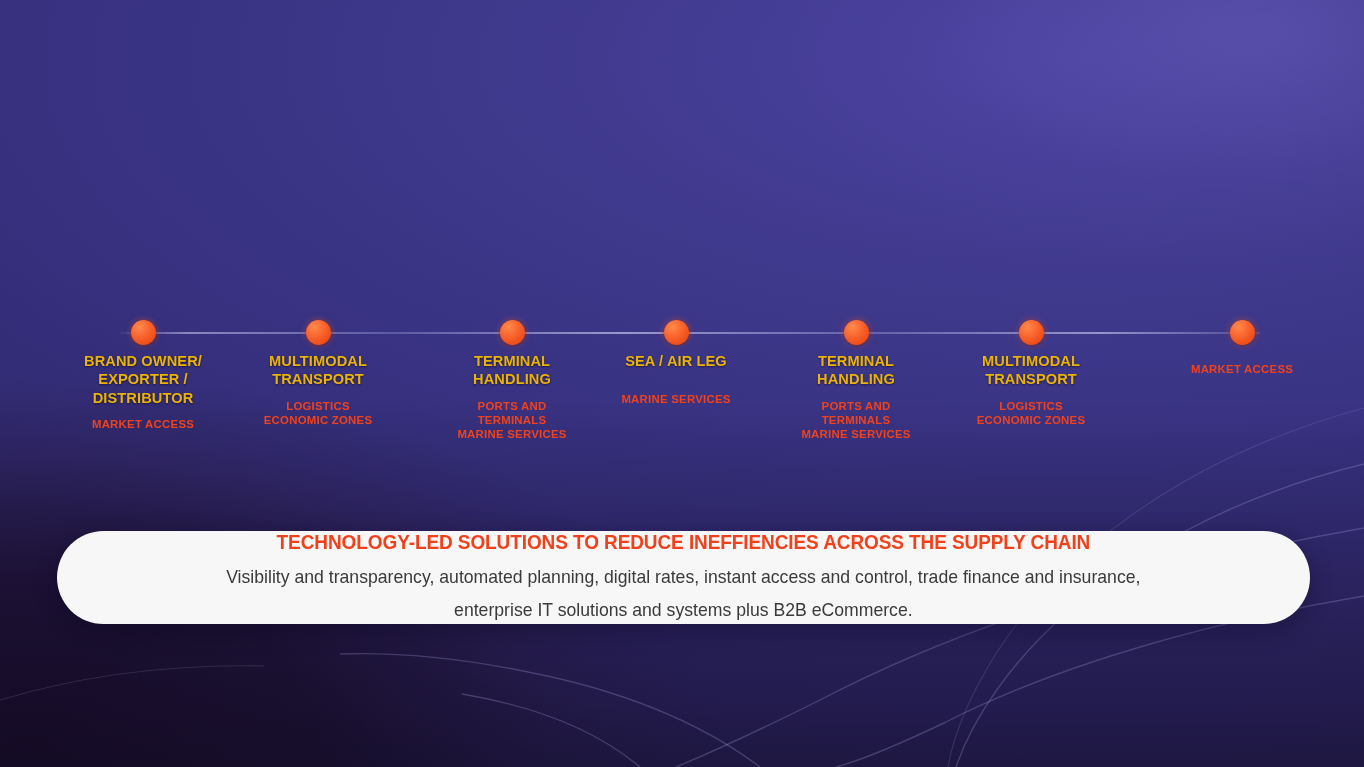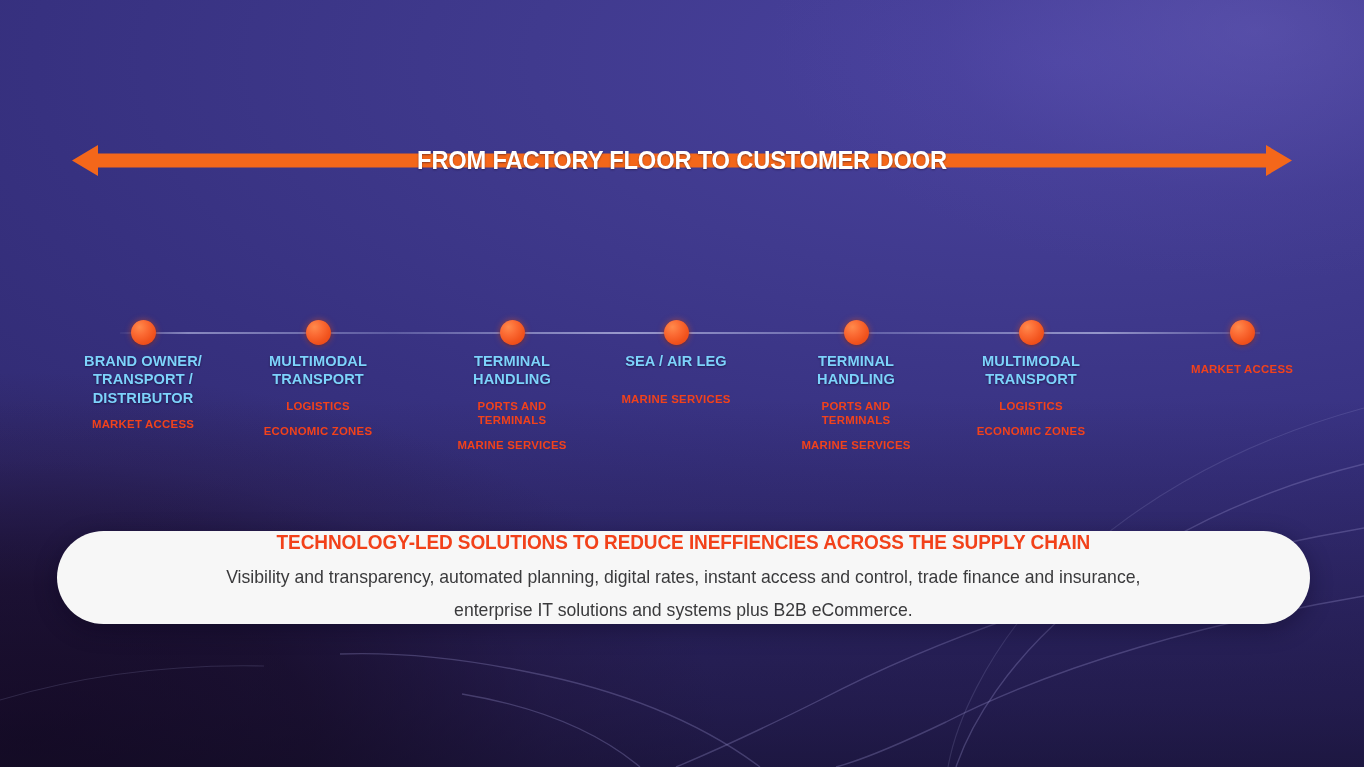--- a/index.html
+++ b/index.html
@@ -178,12 +178,6 @@
     </g>
   </svg>
 
-  <div class="arrow-band">
-    <svg class="arrow-svg" viewBox="0 0 1220 35" preserveAspectRatio="none">
-      <path d="M0 17.5 L26 2 L26 10.5 L1194 10.5 L1194 2 L1220 17.5 L1194 33 L1194 24.5 L26 24.5 L26 33 Z" fill="#f4671a"></path>
-    </svg>
-    <div class="arrow-title">FROM FACTORY FLOOR TO CUSTOMER DOOR</div>
-  </div>
 
   <div class="timeline-line"></div>
 

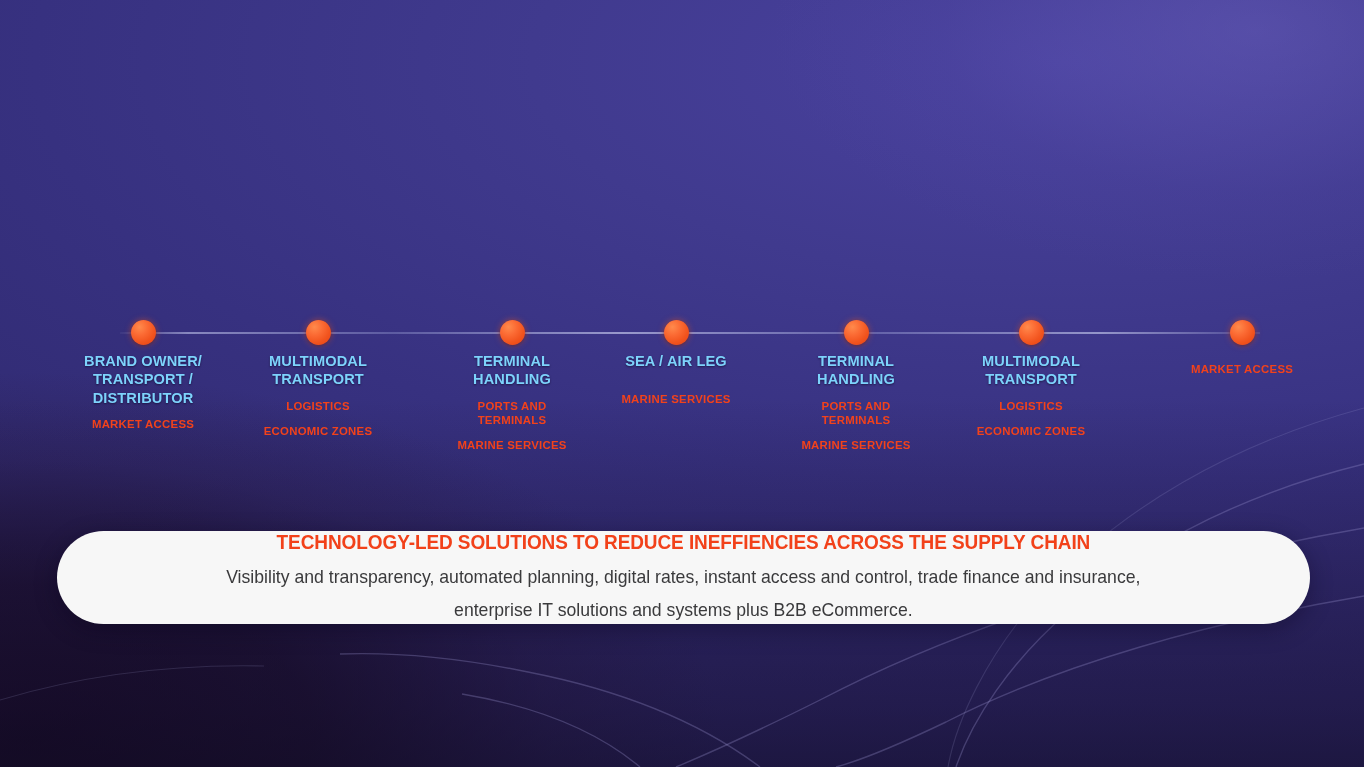--- a/index.html
+++ b/index.html
@@ -103,7 +103,7 @@
     top: 352px;
   }
   .node-title {
-    color: #7dd3fc;
+    color: #eab308;
     font-size: 14.6px;
     font-weight: 700;
     line-height: 1.26;

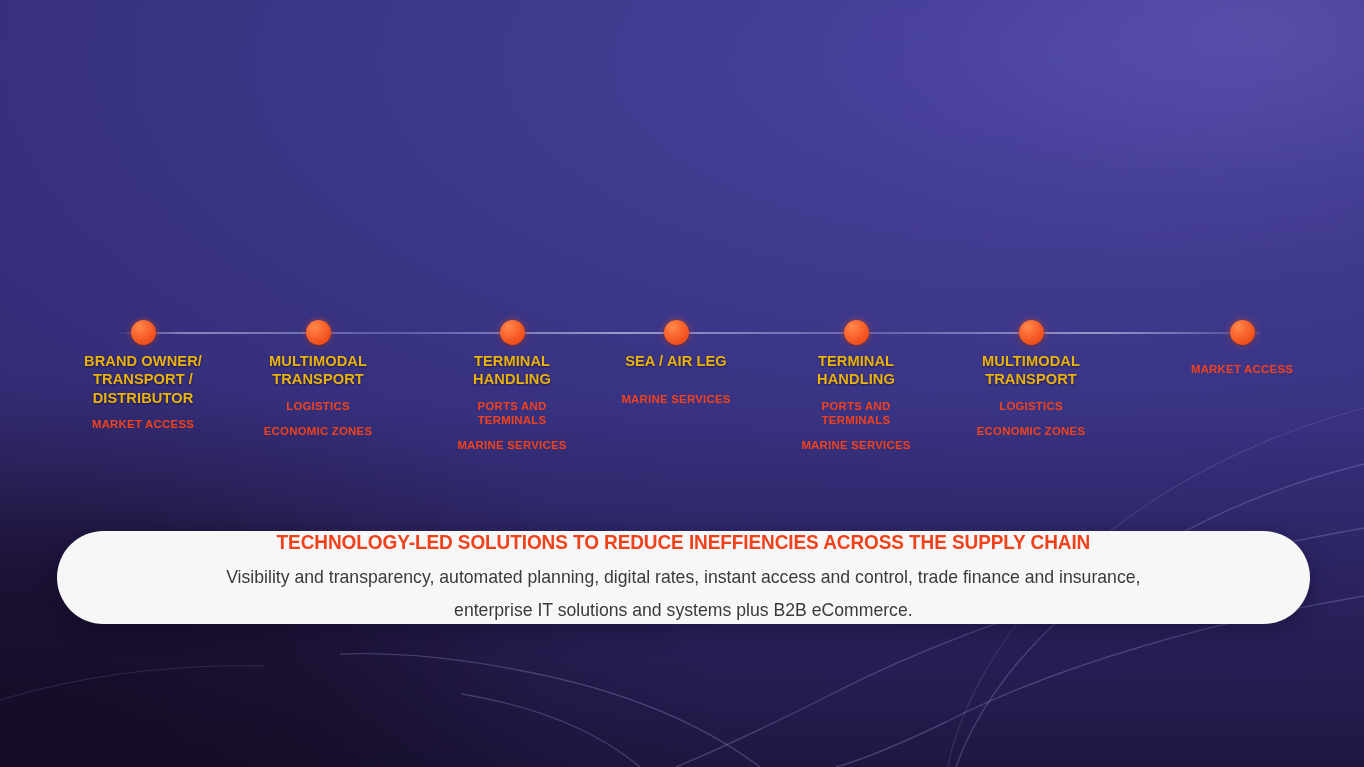--- a/index.html
+++ b/index.html
@@ -187,7 +187,7 @@
     <div class="node-text">
       <div class="node-title">
         <div>BRAND OWNER/</div>
-        <div>TRANSPORT /</div>
+        <div>EXPORTER /</div>
         <div>DISTRIBUTOR</div>
       </div>
       <div class="tag-group">

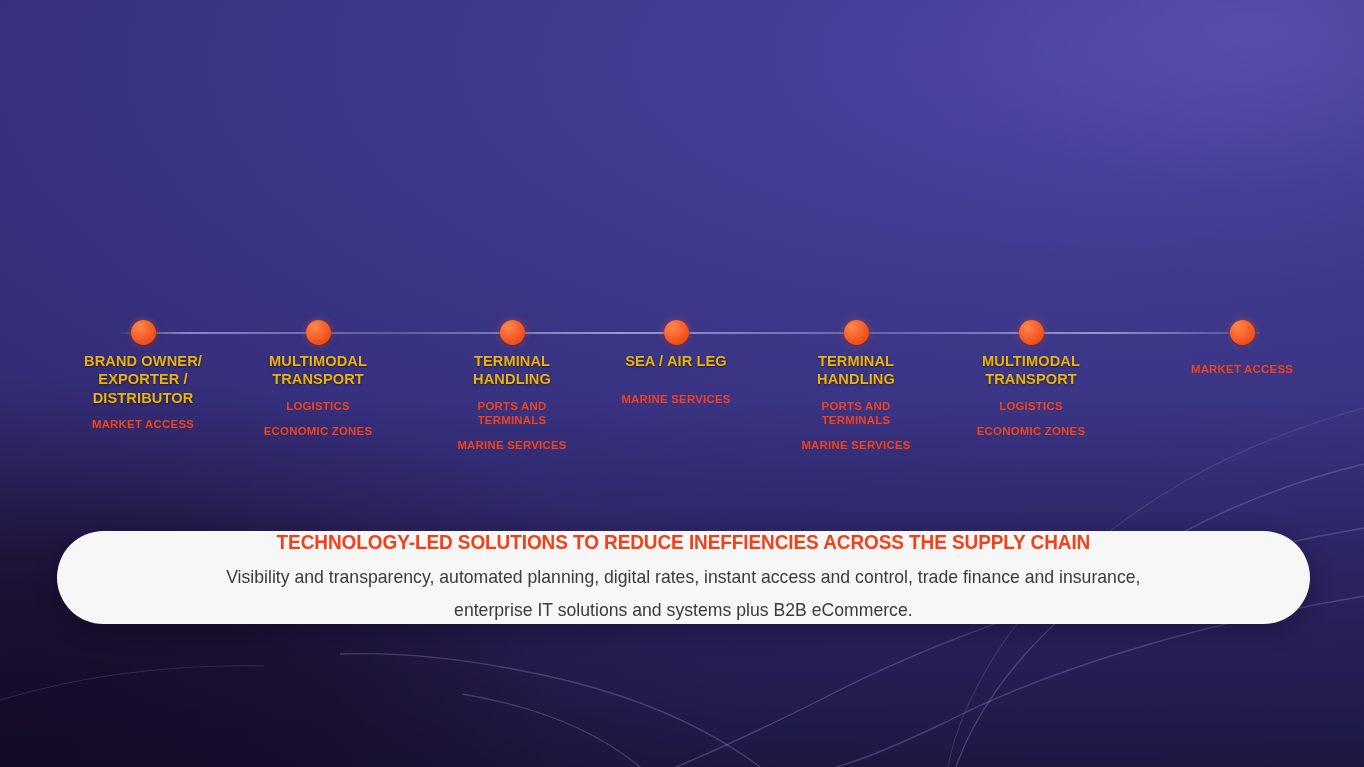--- a/index.html
+++ b/index.html
@@ -117,7 +117,6 @@
     font-weight: 700;
     line-height: 1.26;
     letter-spacing: 0.25px;
-    margin-top: 11px;
   }
   .node-tag:first-child { margin-top: 0; }
 

